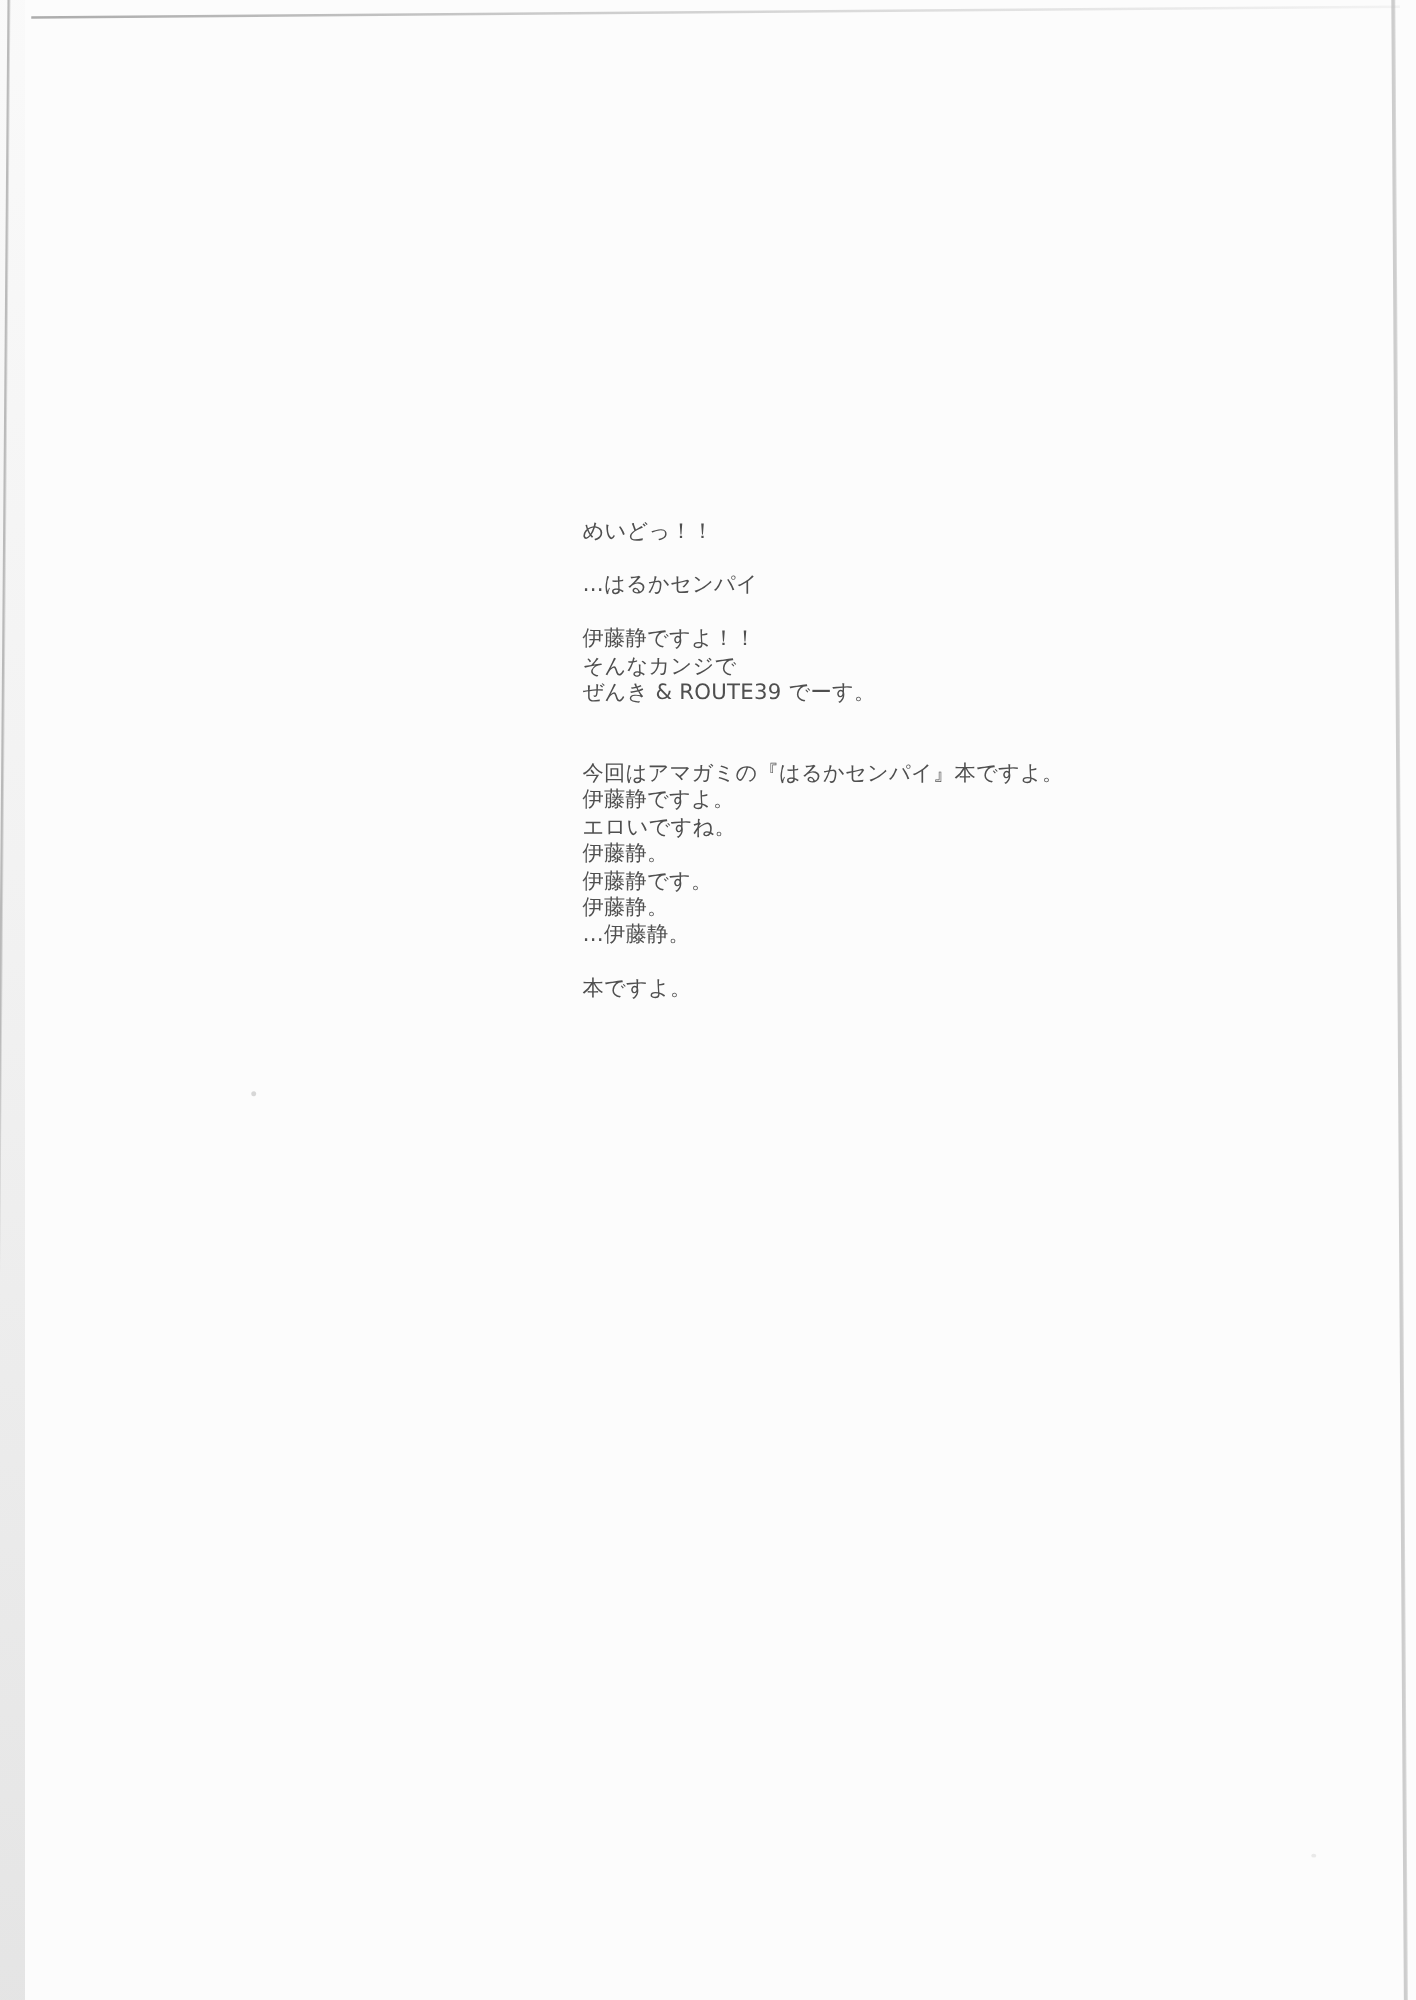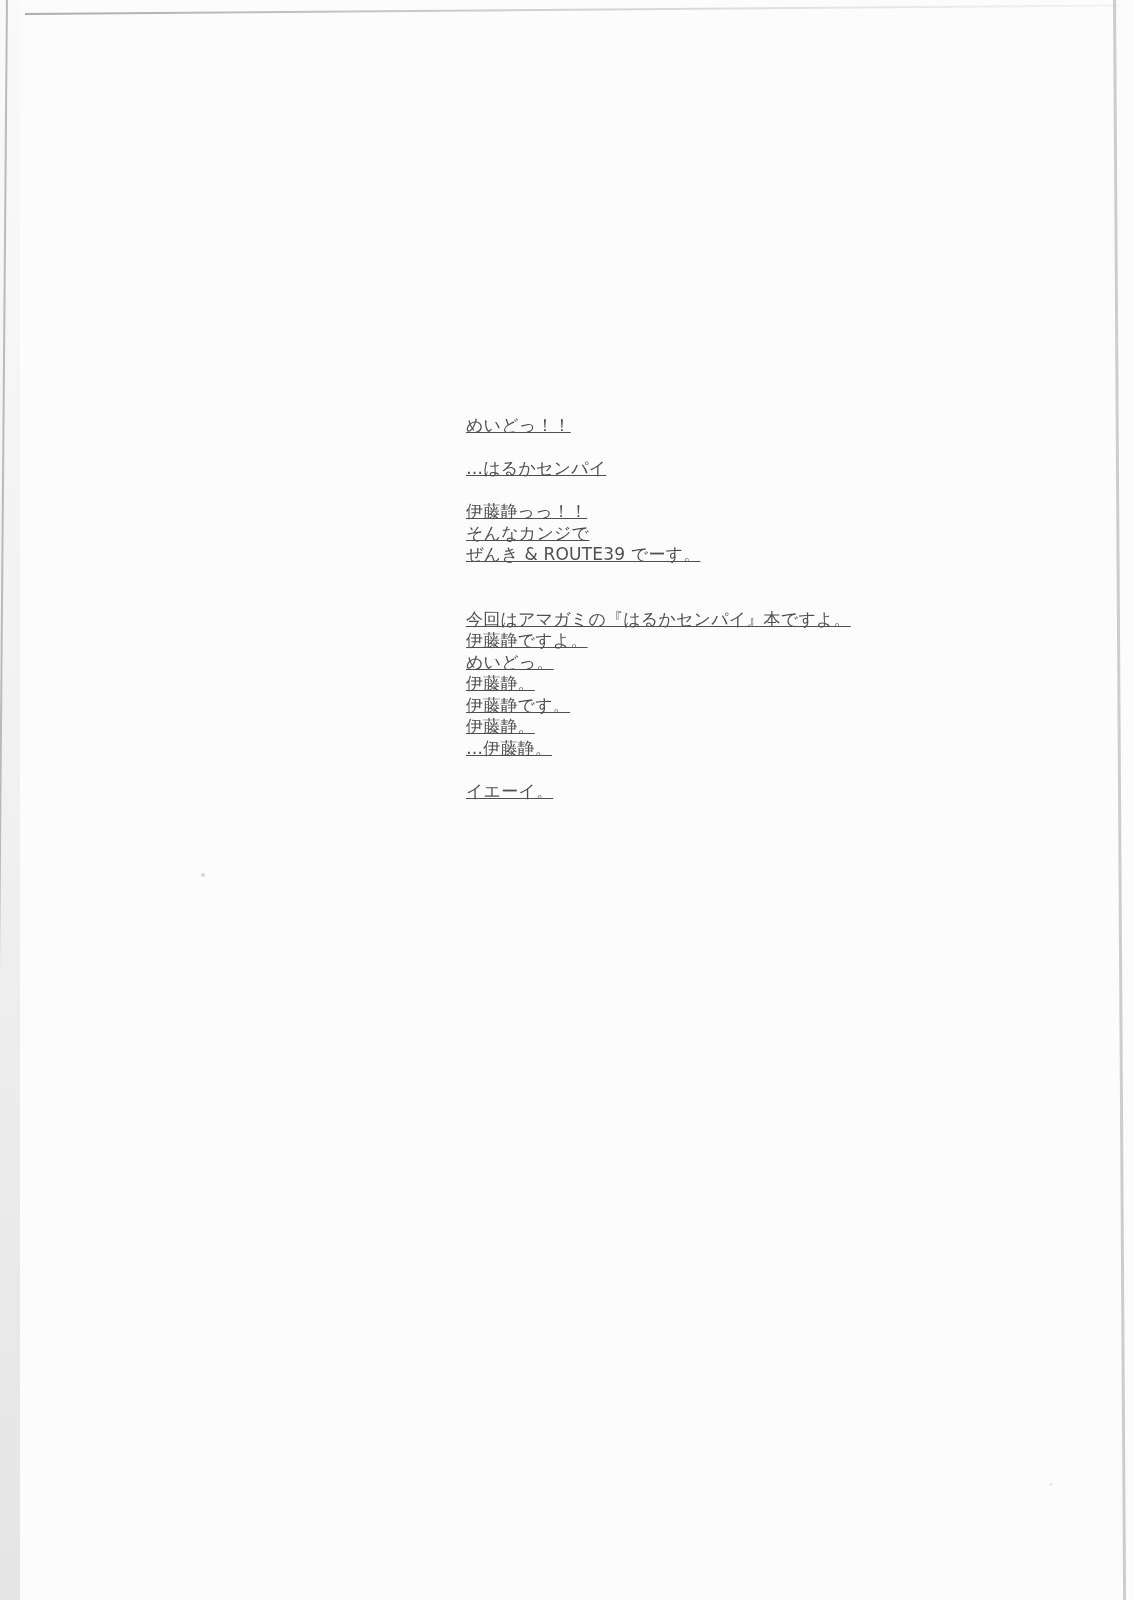--- a/index.html
+++ b/index.html
@@ -89,7 +89,6 @@
     height: 21.5px;
     line-height: 21.5px;
     white-space: pre;
-    text-decoration: underline;
   }
 </style>
 </head>

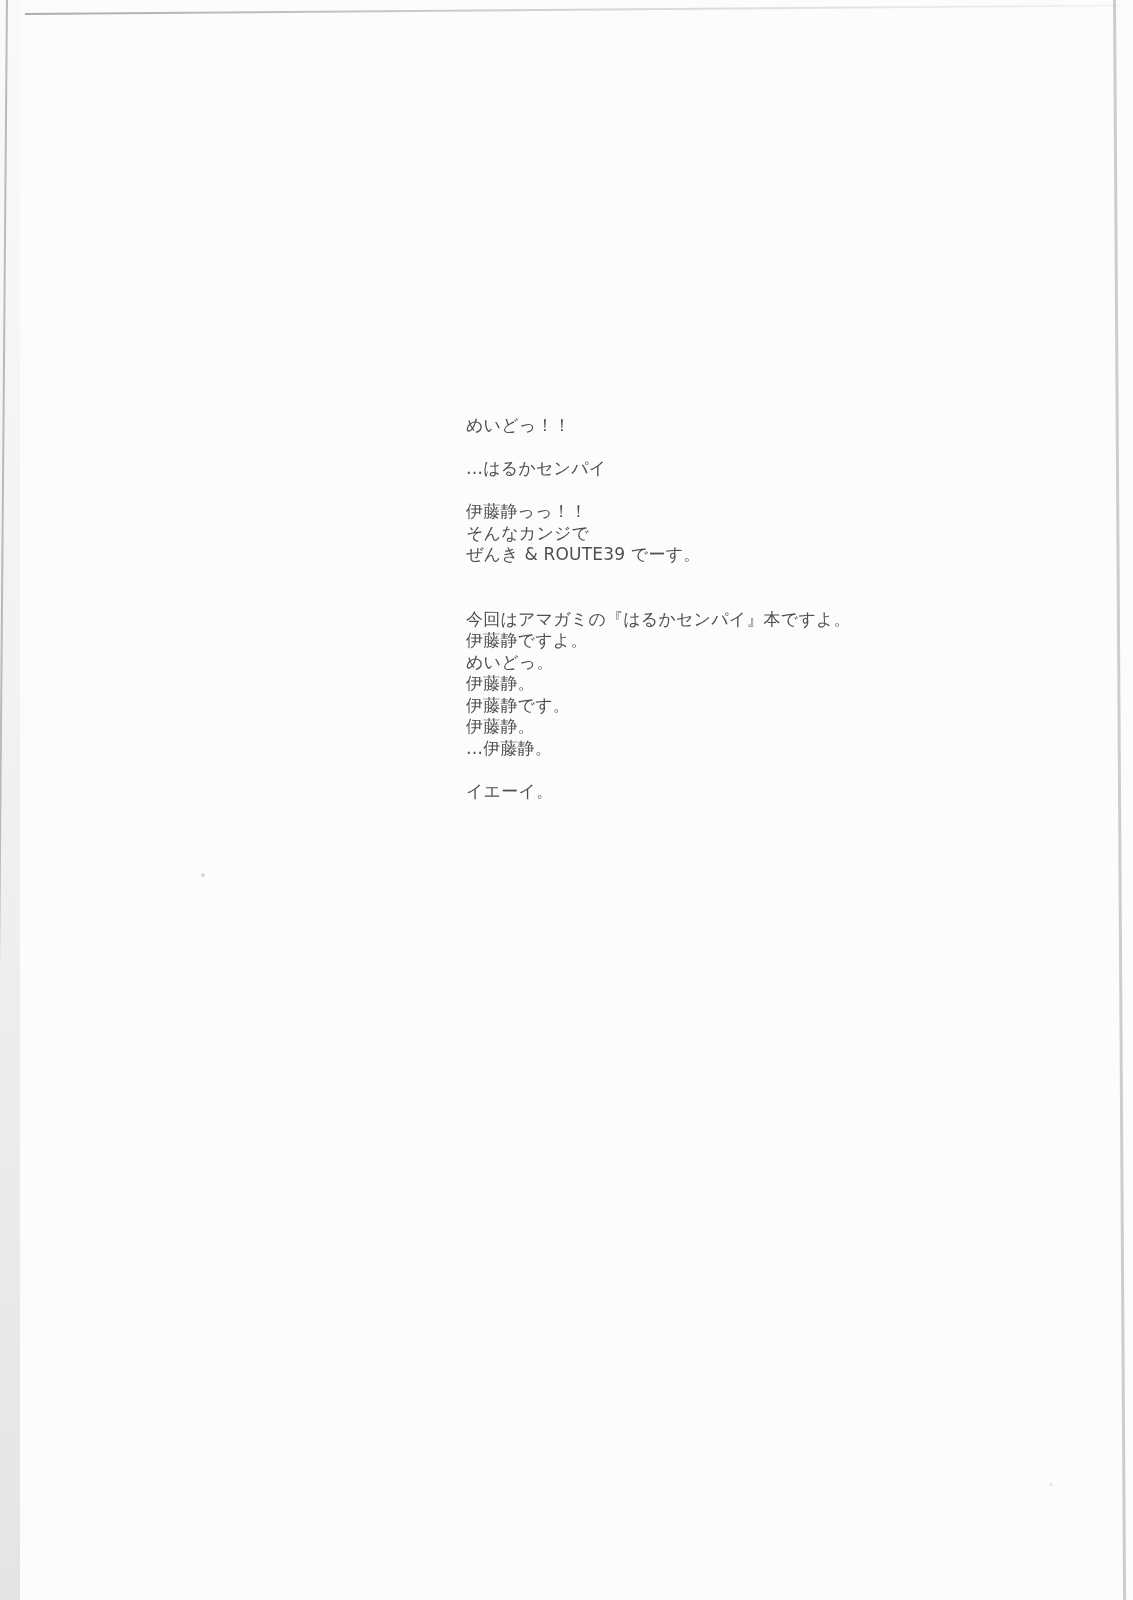--- a/index.html
+++ b/index.html
@@ -106,7 +106,7 @@
       <div class="line"></div>
       <div class="line">…はるかセンパイ</div>
       <div class="line"></div>
-      <div class="line">伊藤静っっ！！</div>
+      <div class="line">伊藤静ですよ！！</div>
       <div class="line">そんなカンジで</div>
       <div class="line">ぜんき &amp; ROUTE39 でーす。</div>
       <div class="line"></div>

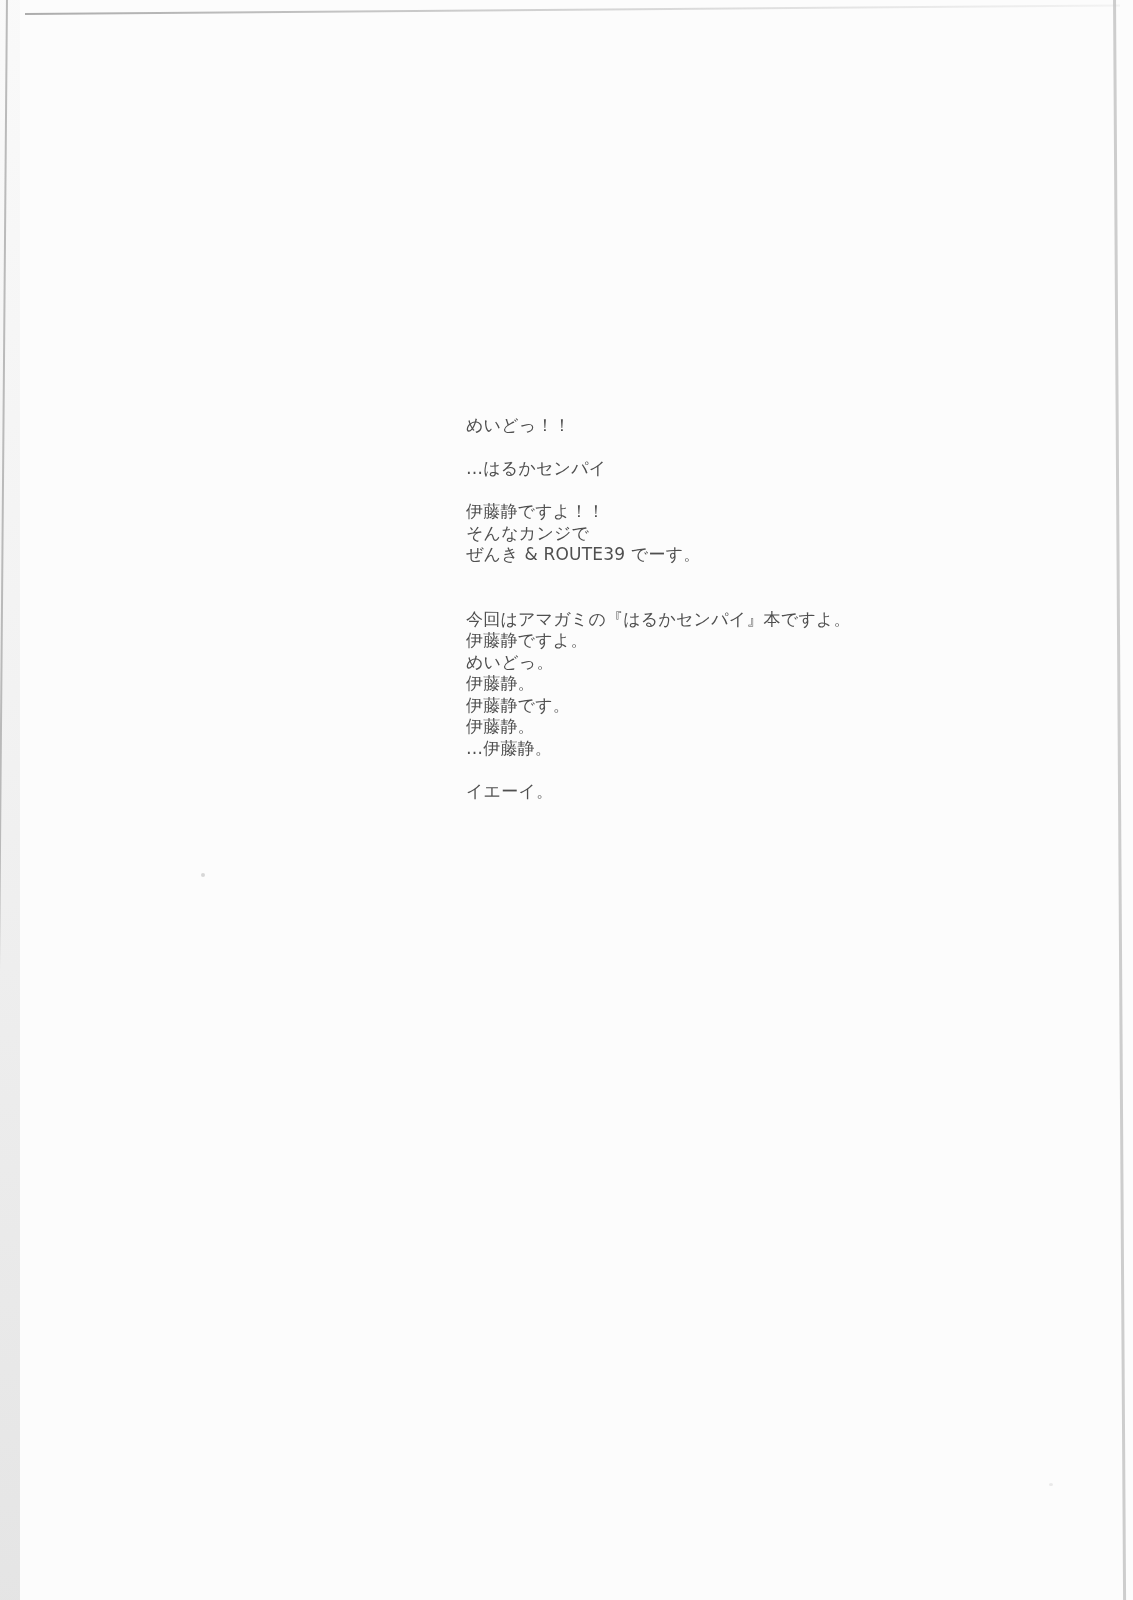--- a/index.html
+++ b/index.html
@@ -113,7 +113,7 @@
       <div class="line"></div>
       <div class="line">今回はアマガミの『はるかセンパイ』本ですよ。</div>
       <div class="line">伊藤静ですよ。</div>
-      <div class="line">めいどっ。</div>
+      <div class="line">エロいですね。</div>
       <div class="line">伊藤静。</div>
       <div class="line">伊藤静です。</div>
       <div class="line">伊藤静。</div>

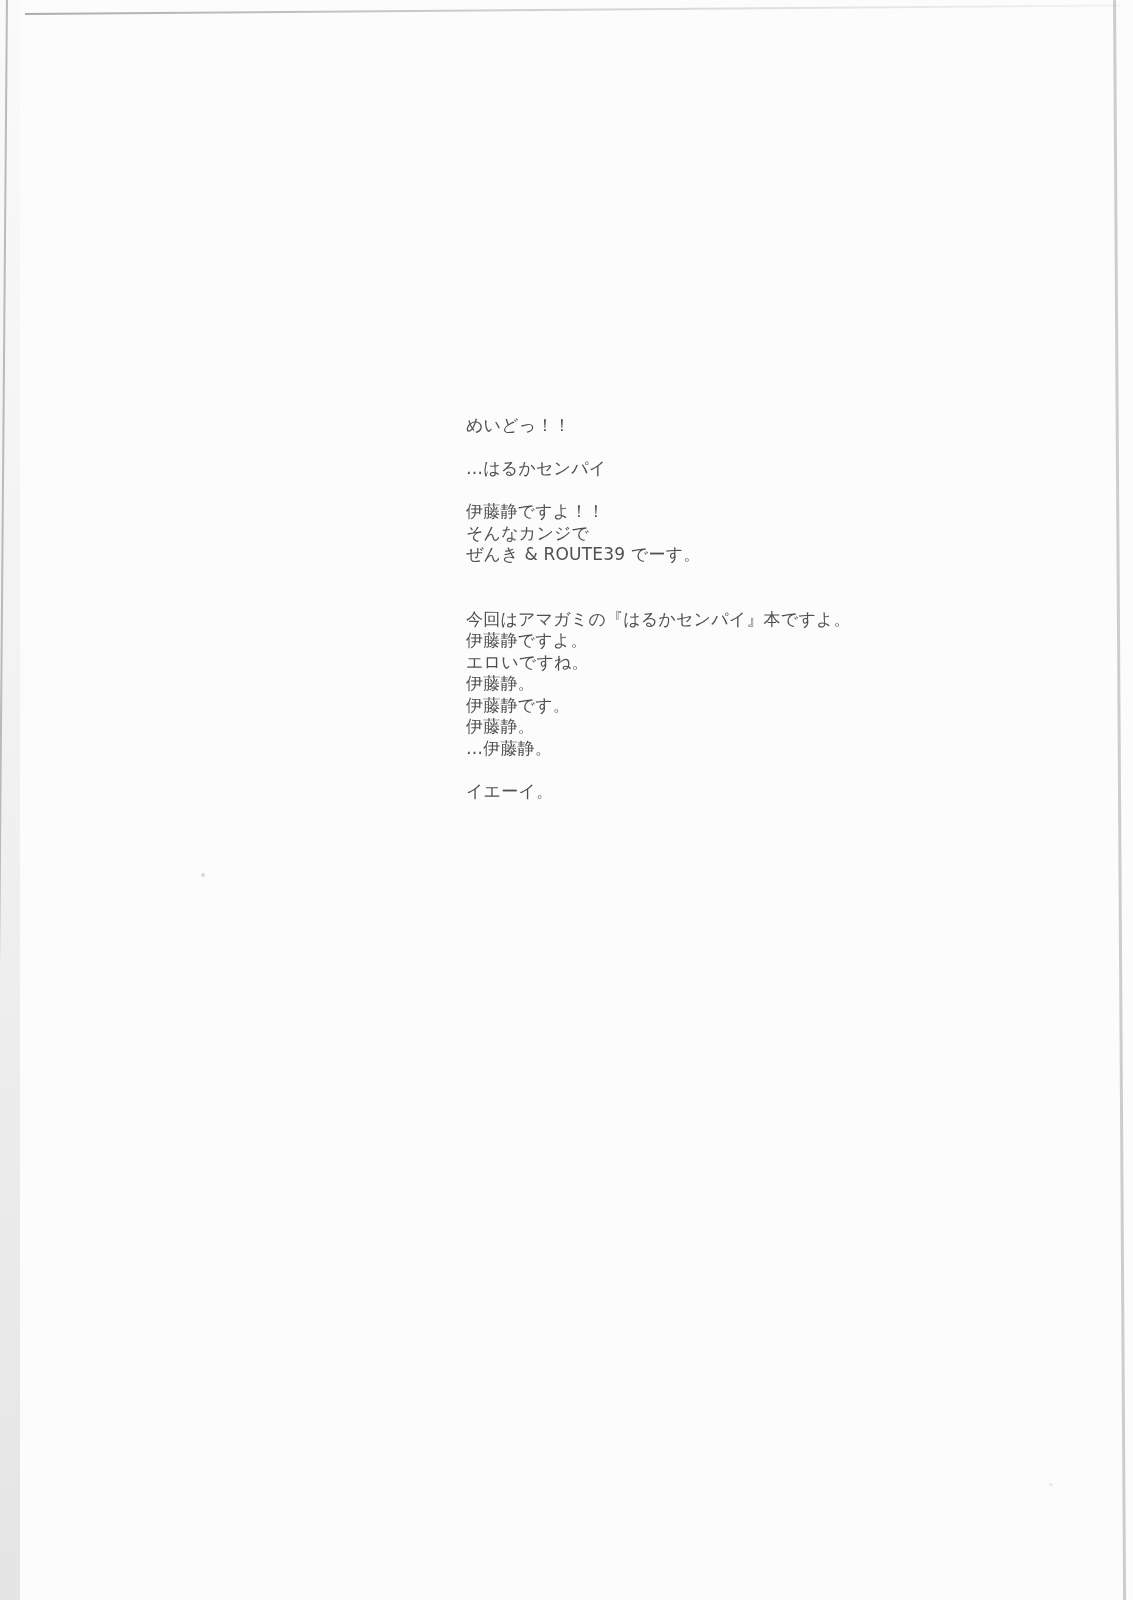--- a/index.html
+++ b/index.html
@@ -119,7 +119,7 @@
       <div class="line">伊藤静。</div>
       <div class="line">…伊藤静。</div>
       <div class="line"></div>
-      <div class="line">イエーイ。</div>
+      <div class="line">本ですよ。</div>
       <div class="line"></div>
       <div class="line"></div>
     </div>

